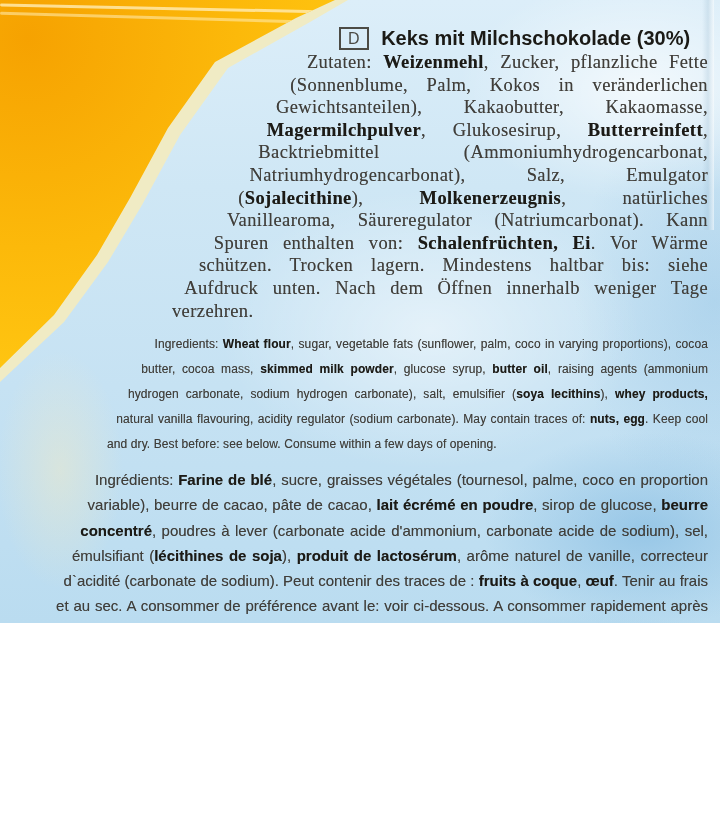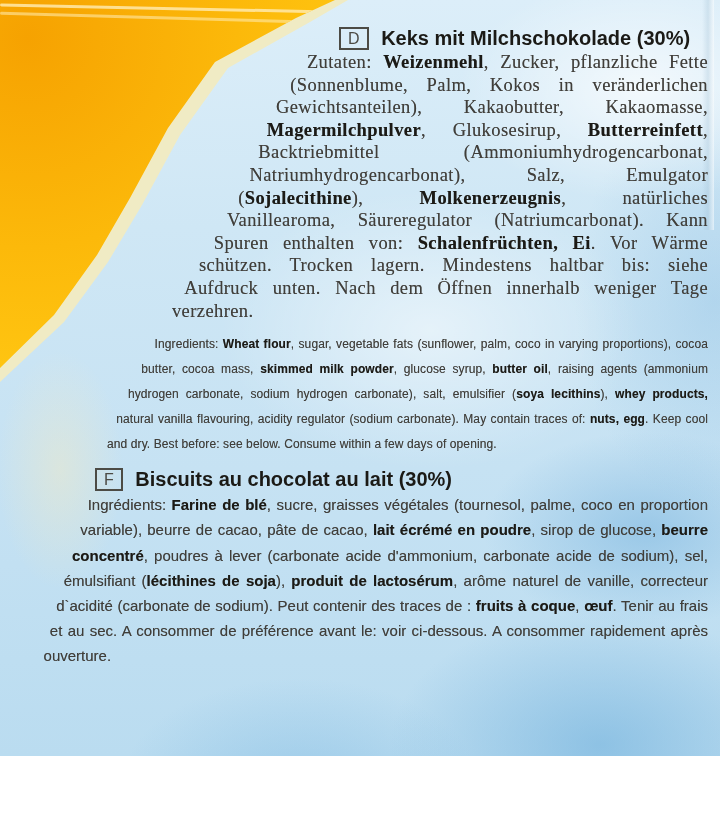--- a/index.html
+++ b/index.html
@@ -8,7 +8,7 @@
     font-family:"Liberation Sans",sans-serif;
   }
   .scene{
-    position:relative;width:720px;height:756px;overflow:hidden;
+    position:relative;width:720px;height:623px;overflow:hidden;
     background:
       radial-gradient(ellipse 260px 160px at 640px 90px,  rgba(255,255,255,.70), rgba(255,255,255,0) 70%),
       radial-gradient(ellipse 300px 200px at 430px 330px, rgba(255,255,255,.50), rgba(255,255,255,0) 70%),

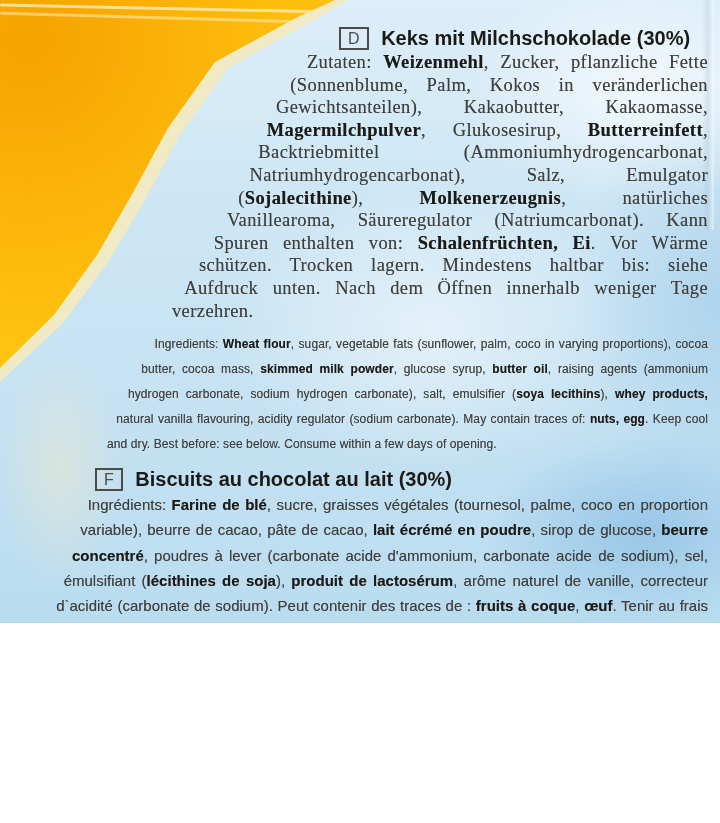--- a/index.html
+++ b/index.html
@@ -87,10 +87,6 @@
     </section>
 
     <section class="sec-fr">
-      <div class="hdr">
-        <span class="code-box">F</span>
-        <span class="title">Biscuits au chocolat au lait (30%)</span>
-      </div>
       <div class="body"><span>Ingrédients: </span><span class="b">Farine de blé</span><span>, sucre, graisses végétales (tournesol, palme, coco en proportion variable), beurre de cacao, pâte de cacao, </span><span class="b">lait écrémé en poudre</span><span>, sirop de glucose, </span><span class="b">beurre concentré</span><span>, poudres à lever (carbonate acide d'ammonium, carbonate acide de sodium), sel, émulsifiant (</span><span class="b">lécithines de soja</span><span>), </span><span class="b">produit de lactosérum</span><span>, arôme naturel de vanille, correcteur d`acidité (carbonate de sodium). Peut contenir des traces de : </span><span class="b">fruits à coque</span><span>, </span><span class="b">œuf</span><span>. Tenir au frais et au sec. A consommer de préférence avant le: voir ci-dessous. A consommer rapidement après ouverture.</span></div>
     </section>
   </div>

